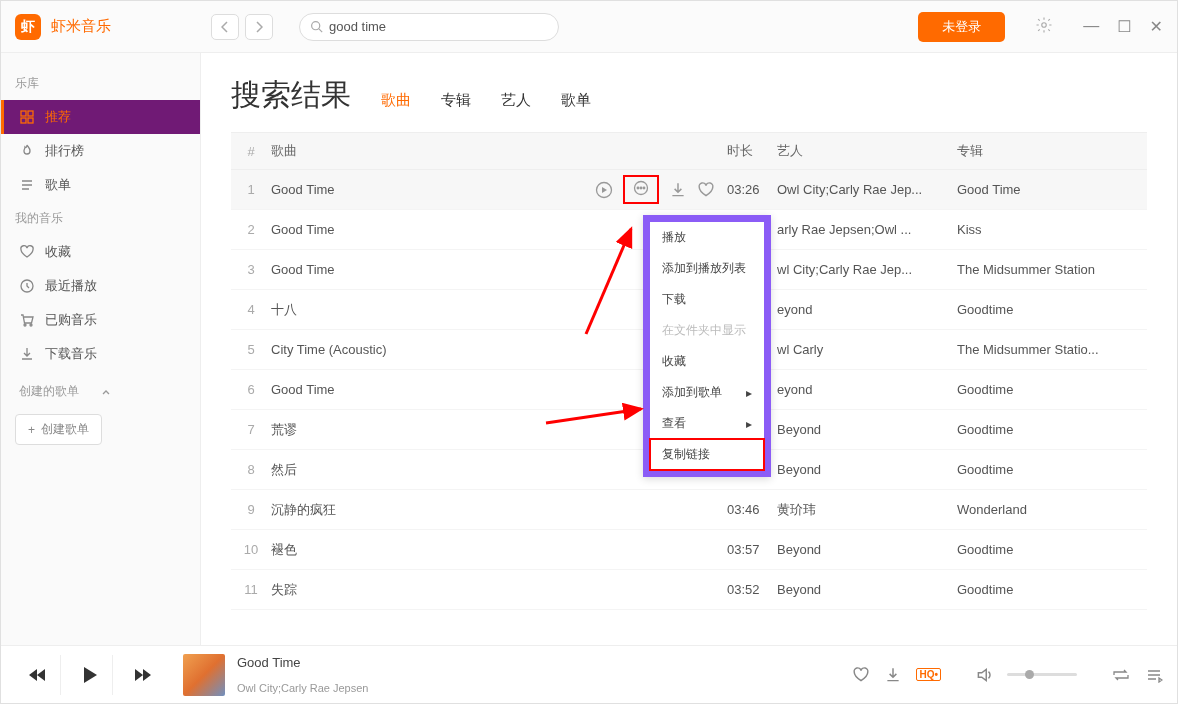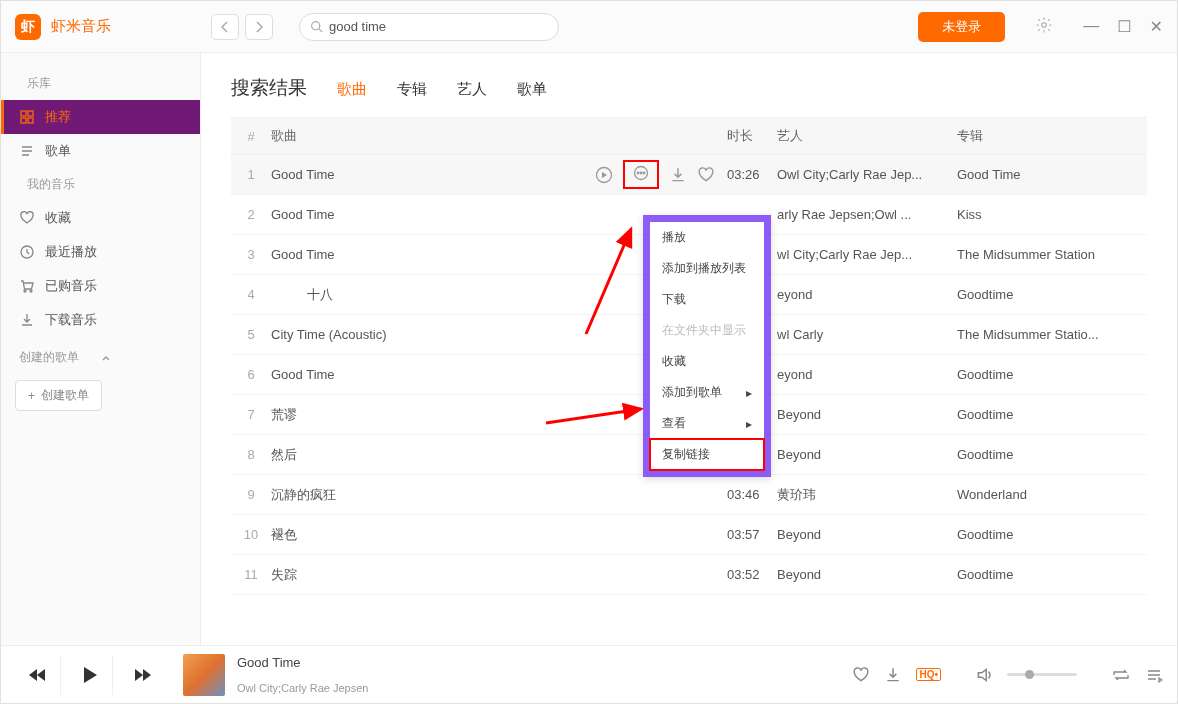--- a/index.html
+++ b/index.html
@@ -22,7 +22,7 @@
 
 
 .sidebar { position: absolute; left: 0; top: 52px; width: 200px; bottom: 58px; background: #fafafa; border-right: 1px solid #eee; padding-top: 14px; }
-.side-section { color: #999; font-size: 12px; padding: 8px 26px; }
+.side-section { color: #999; font-size: 12px; padding: 8px 14px; }
 .side-item { display: flex; align-items: center; gap: 10px; padding: 8px 18px; color: #555; font-size: 13px; cursor: pointer; }
 .side-item.active { background: #701a75; color: #ff6a00; border-left: 3px solid #ff6a00; padding-left: 15px; }
 .side-item svg { flex-shrink: 0; }

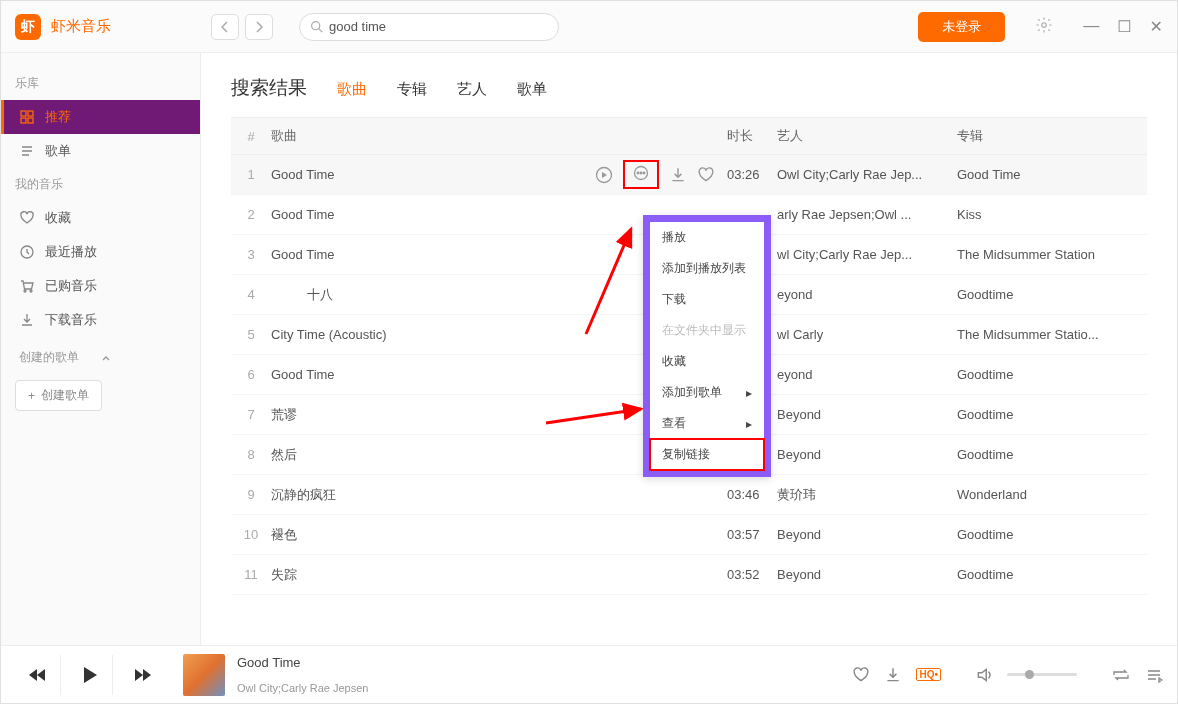--- a/index.html
+++ b/index.html
@@ -32,7 +32,7 @@
 
 .main { position: absolute; left: 200px; right: 0; top: 52px; bottom: 58px; background: #fff; padding: 22px 30px 0; overflow: hidden; }
 .search-header { display: flex; align-items: baseline; gap: 30px; margin-bottom: 16px; }
-.search-title { font-size: 19px; color: #333; font-weight: 400; }
+.search-title { font-size: 30px; color: #333; font-weight: 400; }
 .tab { font-size: 15px; color: #333; cursor: pointer; }
 .tab.active { color: #ff6a00; }
 

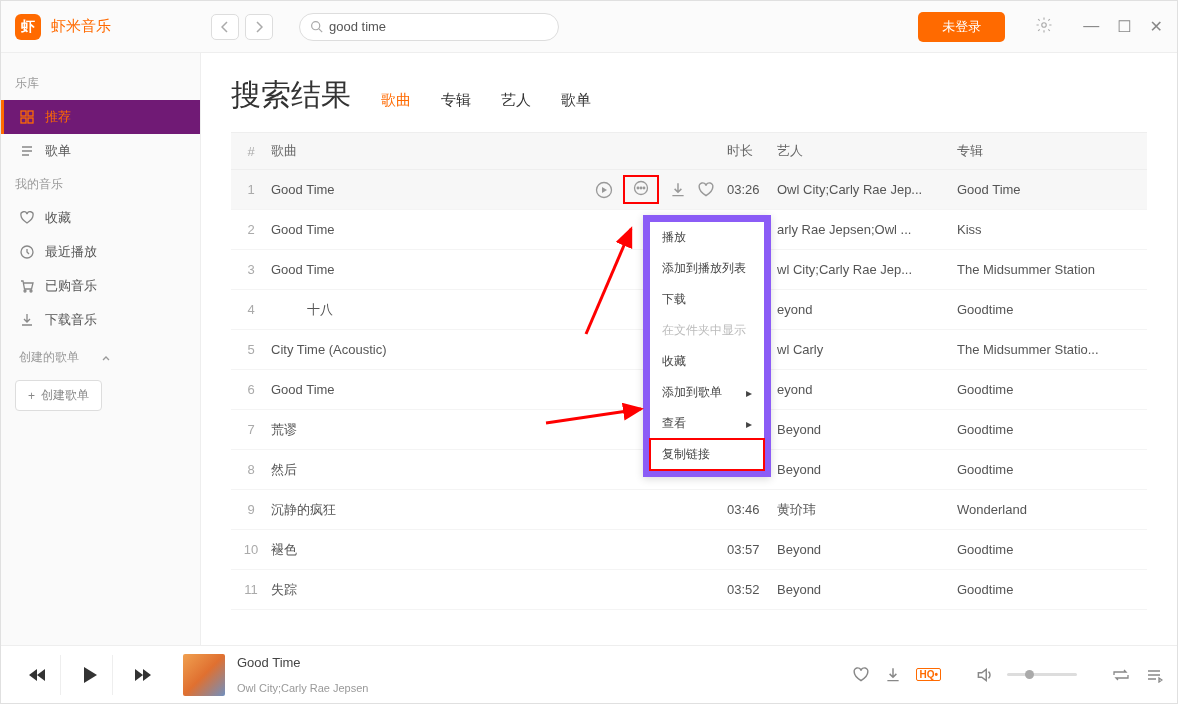--- a/index.html
+++ b/index.html
@@ -125,6 +125,12 @@
         <rect x="9" y="9" width="5" height="5"></rect>
       </svg>
     <span>推荐</span>
+  </div>
+  <div class="side-item">
+    <svg width="16" height="16" viewBox="0 0 16 16" fill="none" stroke="#888" stroke-width="1.3">
+        <path d="M8 2c1 2 3 3 3 6a3 3 0 01-6 0c0-2 1-2 1-4 1 1 2 0 2-2z"></path>
+      </svg>
+    <span>排行榜</span>
   </div>
   <div class="side-item">
     <svg width="16" height="16" viewBox="0 0 16 16" fill="none" stroke="#888" stroke-width="1.3">

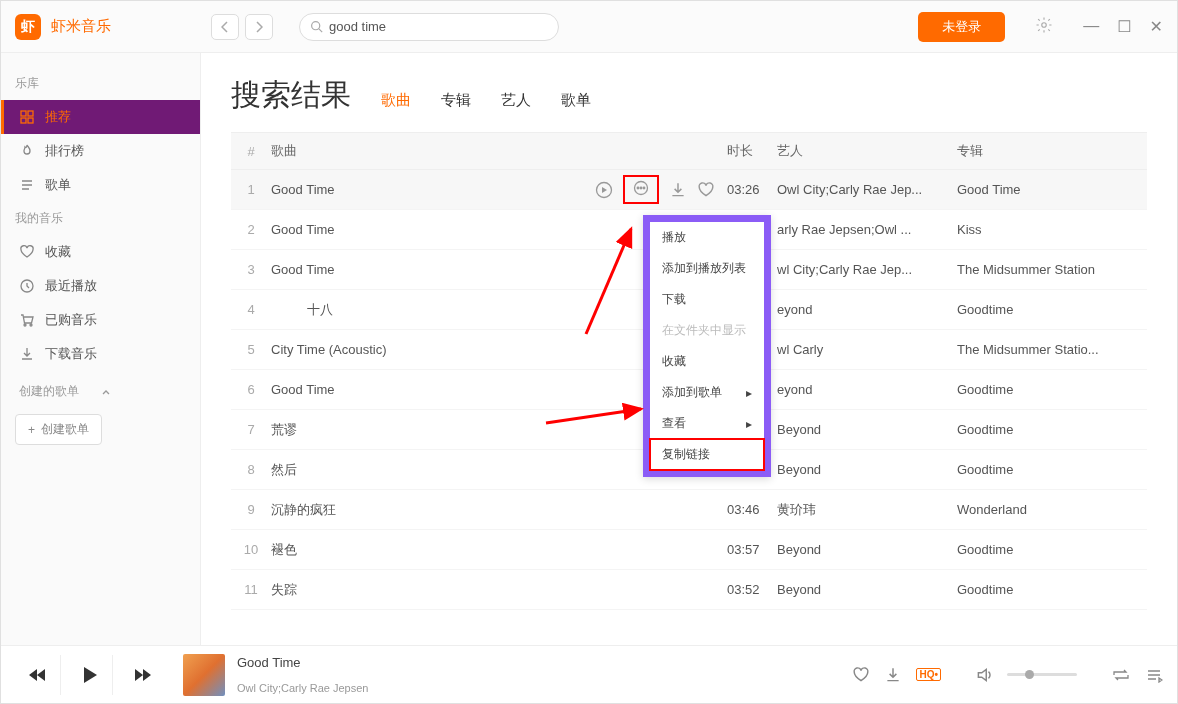--- a/index.html
+++ b/index.html
@@ -245,7 +245,7 @@
       </div>
       <div class="row">
     <div class="col-idx">4</div>
-    <div class="col-song" style="display:flex;align-items:center;justify-content:space-between;margin-left:36px;">
+    <div class="col-song" style="display:flex;align-items:center;justify-content:space-between;">
       <span>十八</span>
     </div>
     <div class="col-len"></div>

